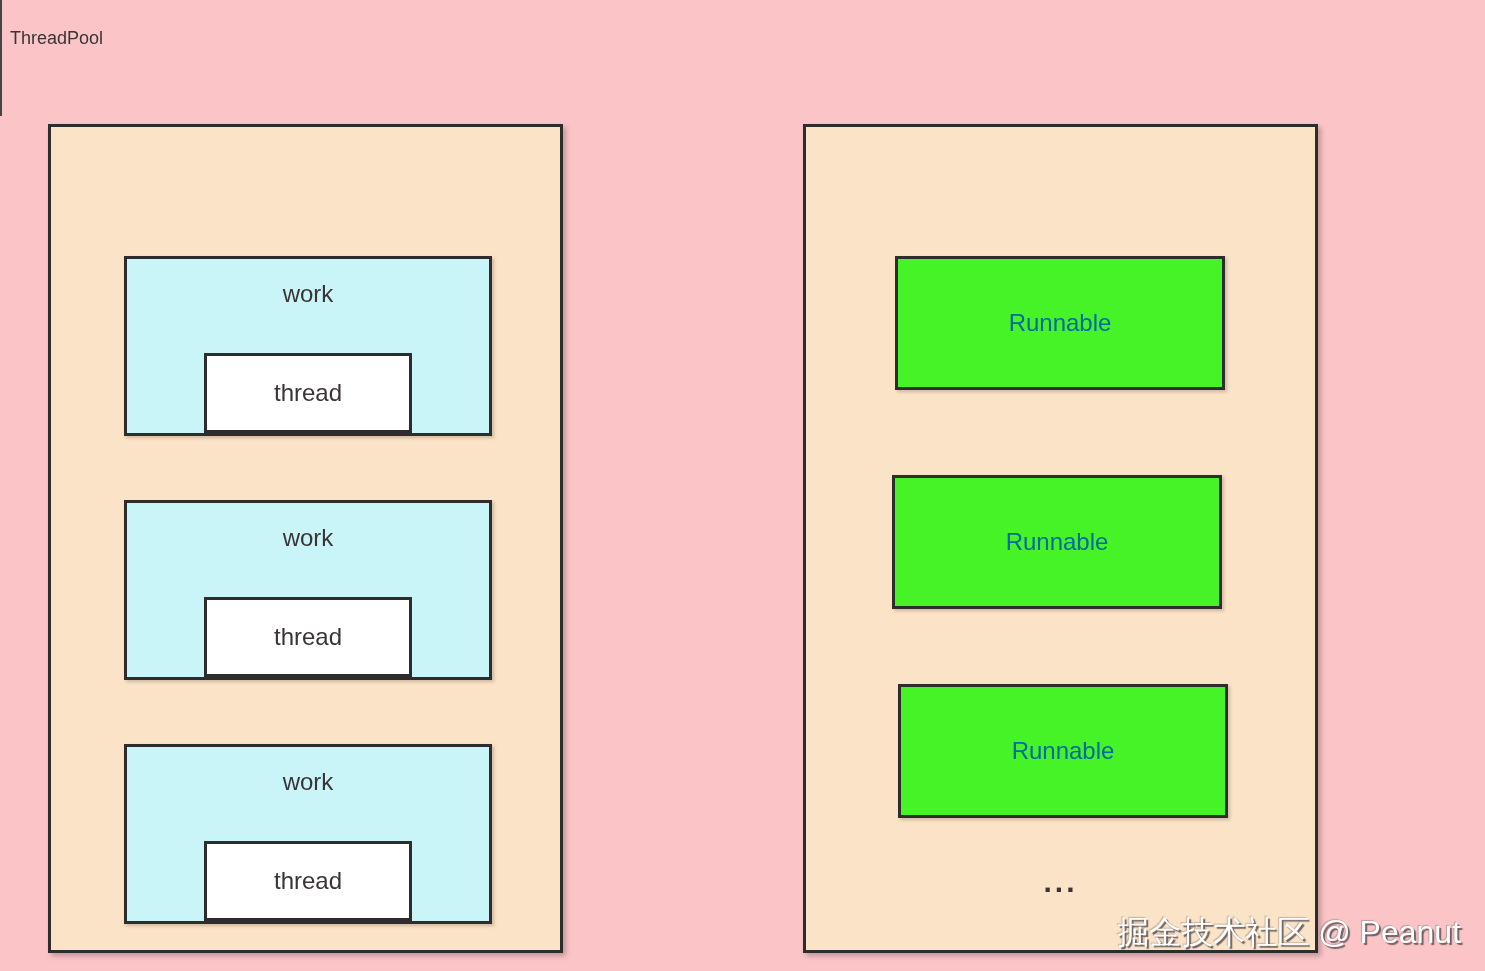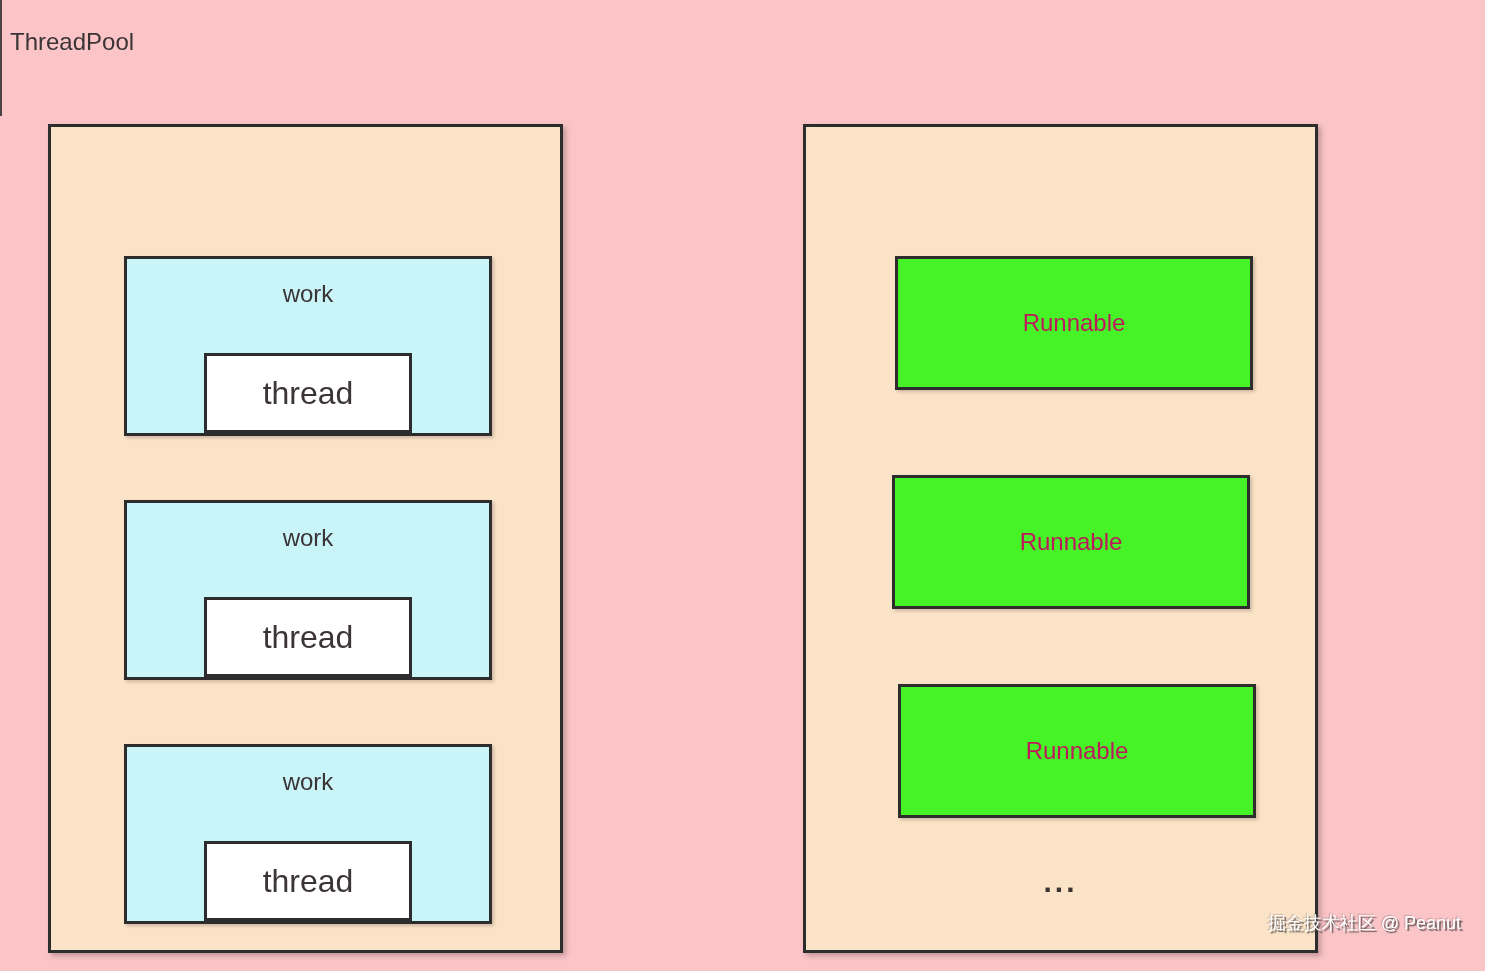--- a/index.html
+++ b/index.html
@@ -24,7 +24,7 @@
   .threadpool-title {
     position: absolute;
     left: 10px; top: 28px;
-    font-size: 24px;
+    font-size: 18px;
     color: #3b3436;
   }
   .panel {

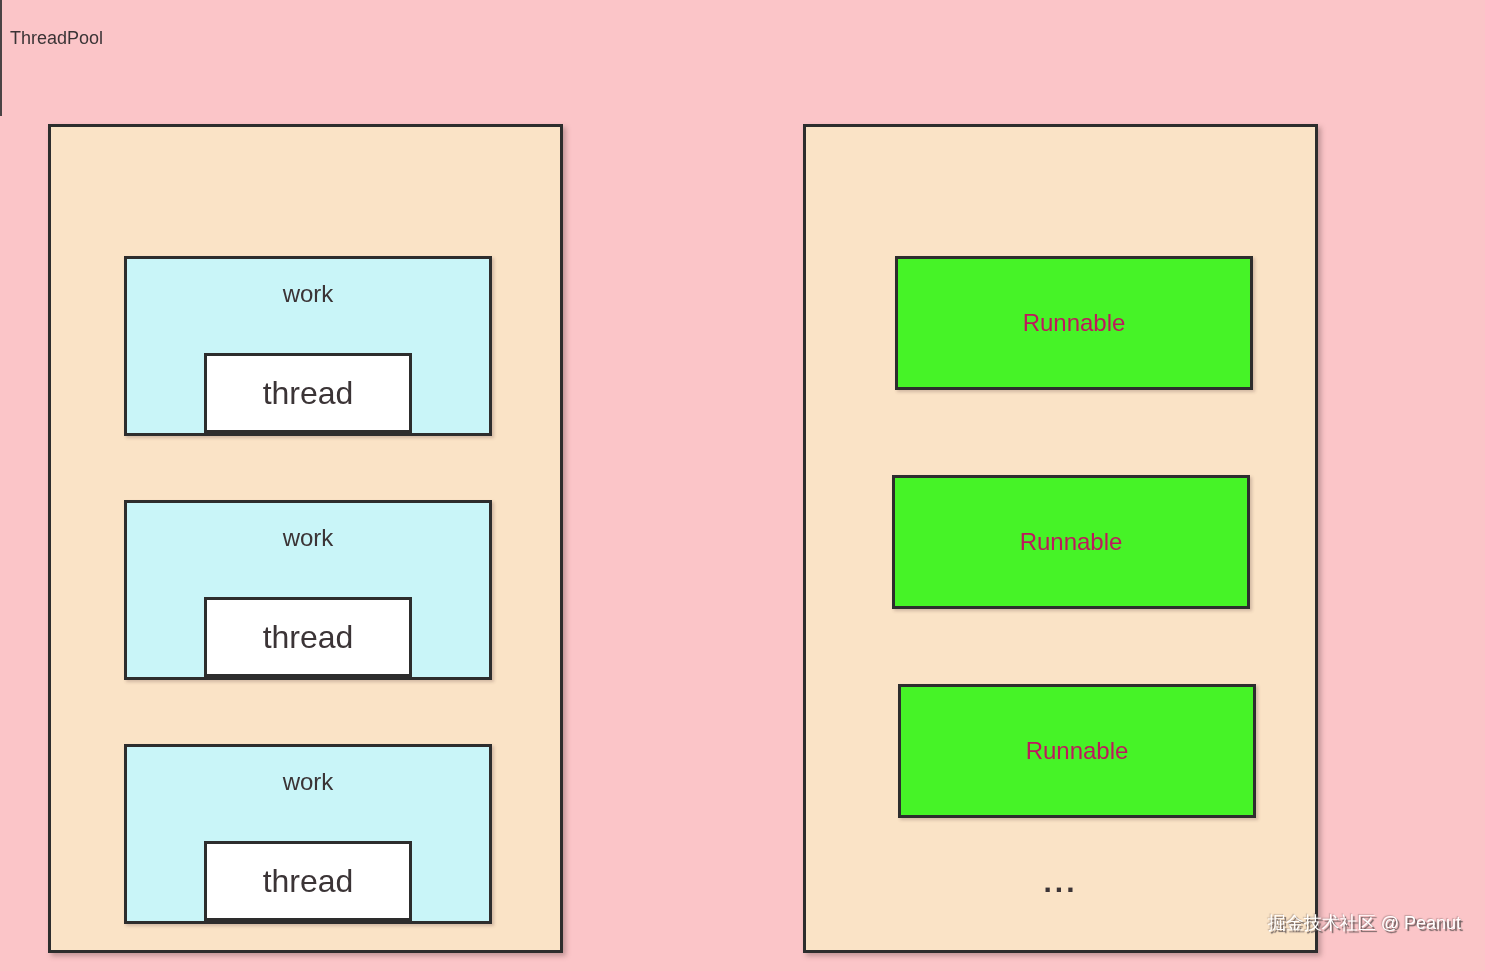--- a/index.html
+++ b/index.html
@@ -82,7 +82,7 @@
   }
   .runnable-box {
     position: absolute;
-    width: 358px;
+    width: 330px;
     height: 134px;
     background: #46f327;
     border: 3px solid #2d2d2d;
@@ -91,7 +91,7 @@
     align-items: center;
     justify-content: center;
     font-size: 24px;
-    color: #be185d;
+    color: #0369a1;
   }
   .runnable-box.r1 { left: 89px; top: 129px; }
   .runnable-box.r2 { left: 86px; top: 348px; }

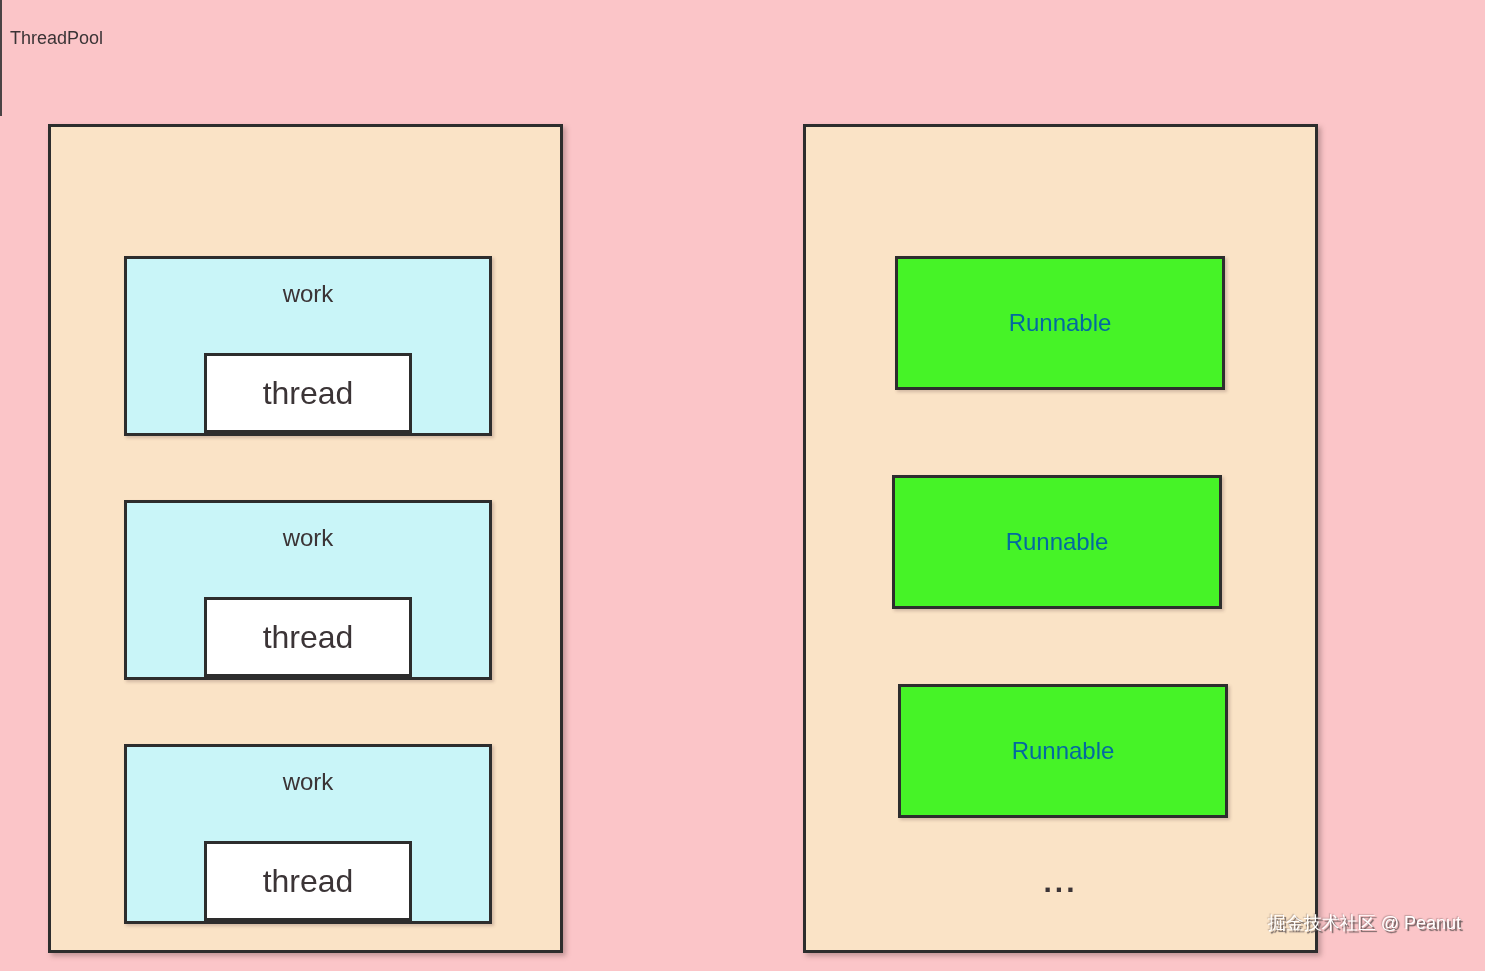--- a/index.html
+++ b/index.html
@@ -77,7 +77,7 @@
     display: flex;
     align-items: center;
     justify-content: center;
-    font-size: 32px;
+    font-size: 24px;
     color: #3b3436;
   }
   .runnable-box {

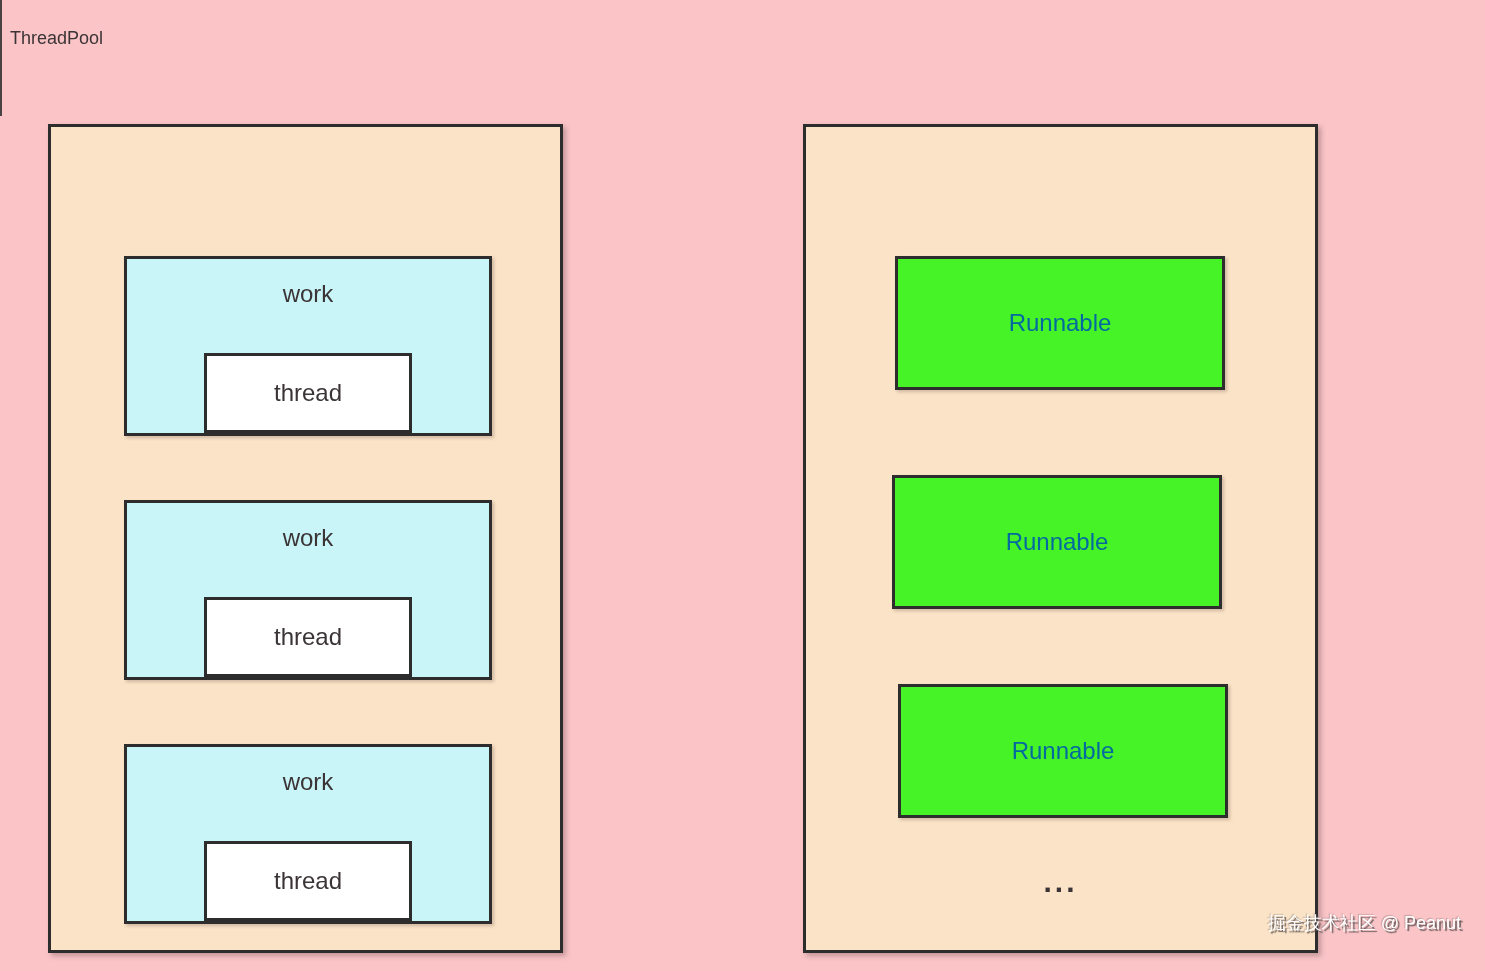--- a/index.html
+++ b/index.html
@@ -110,7 +110,7 @@
     position: absolute;
     right: 24px;
     top: 911px;
-    font-size: 18px;
+    font-size: 32px;
     color: #ffffff;
     text-shadow: 2px 2px 1px rgba(96,84,84,0.9), -1px -1px 1px rgba(96,84,84,0.35);
     z-index: 10;

